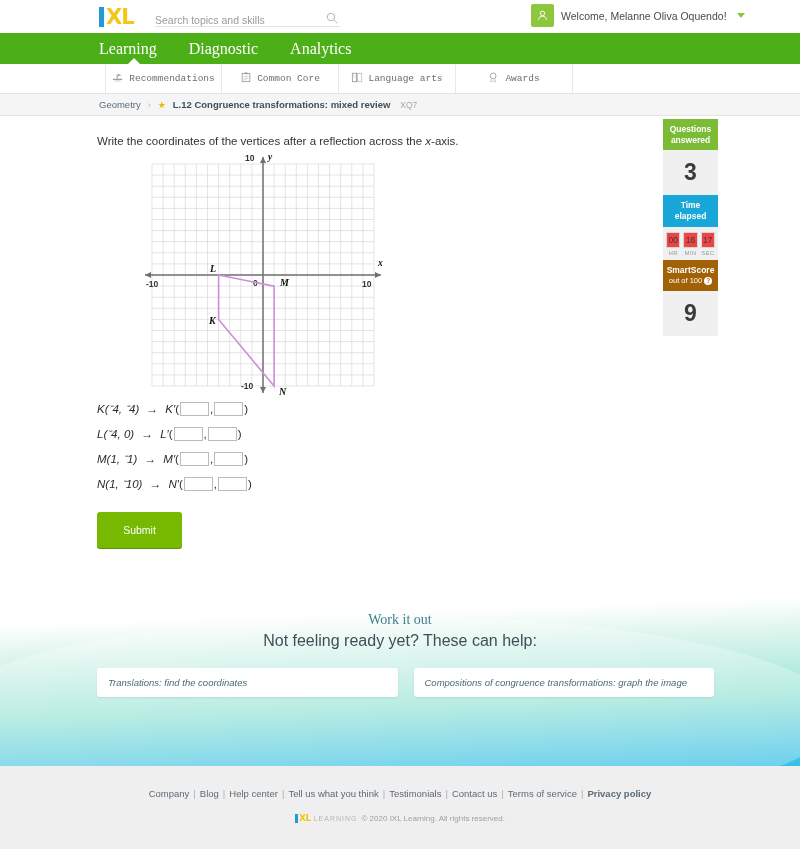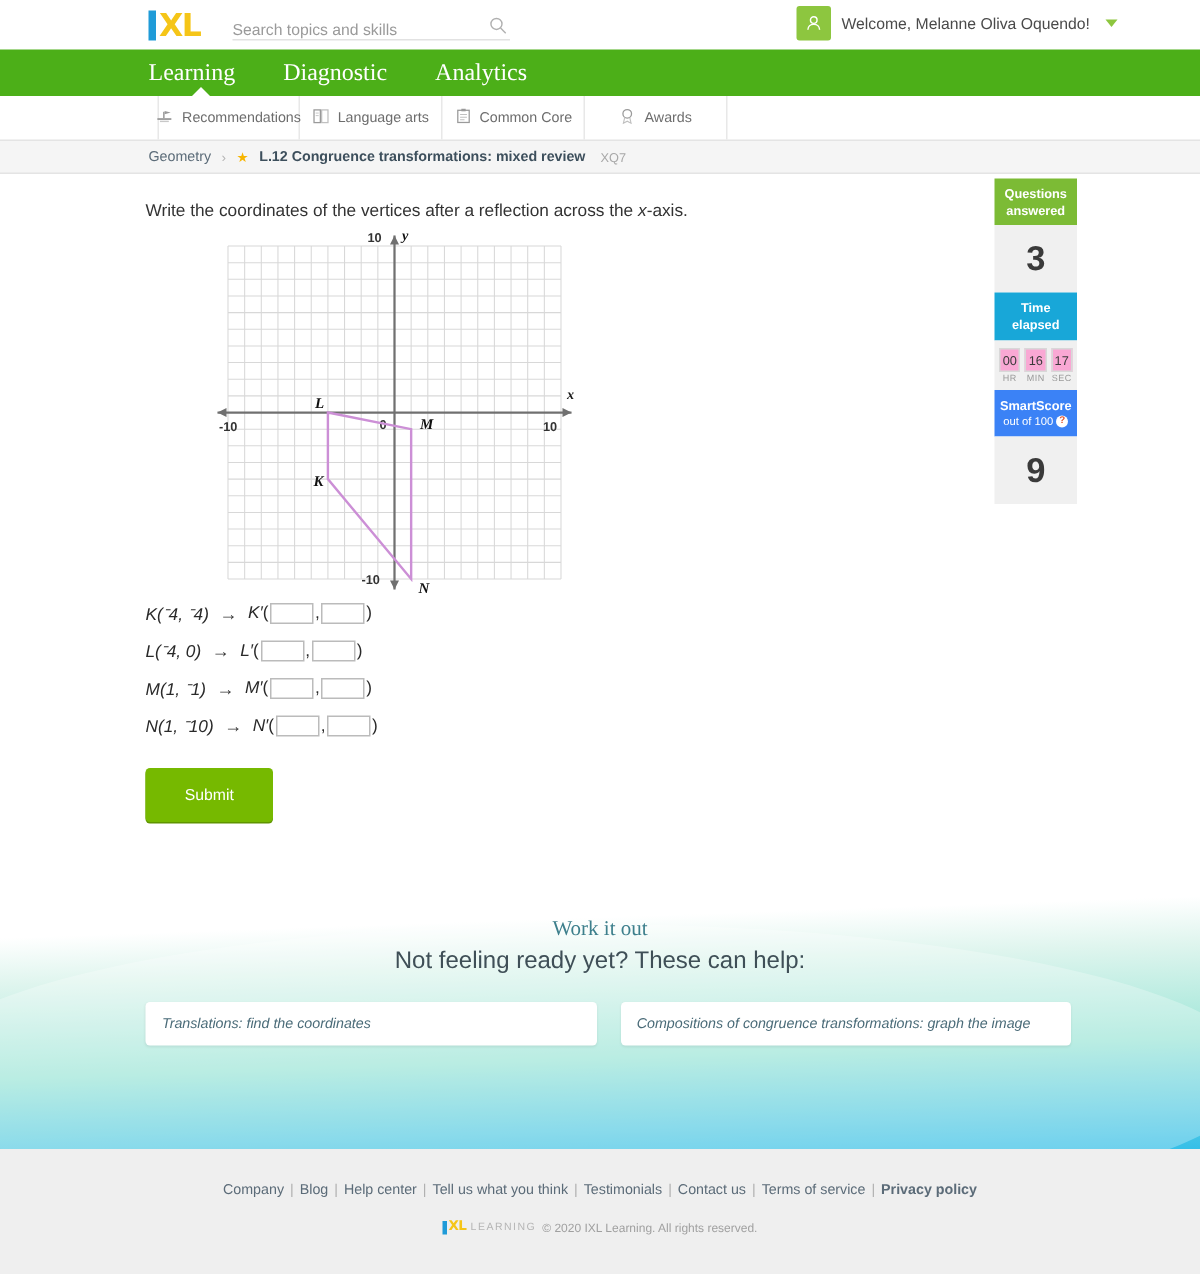--- a/index.html
+++ b/index.html
@@ -89,9 +89,10 @@
   .subnav .tab {
     display:flex; align-items:center; justify-content:center;
     gap:5px; font-size:9.5px; color:#6d6d6d;
-    width:95px; cursor:pointer;
+    width:117px; cursor:pointer;
     border-right:1px solid #e8e8e8;
     position:relative;
+    font-family:Liberation Mono, monospace;
   }
   .subnav .tab:first-child { border-left:1px solid #e8e8e8; }
   .subnav .tab.active { color:#2196c9; }

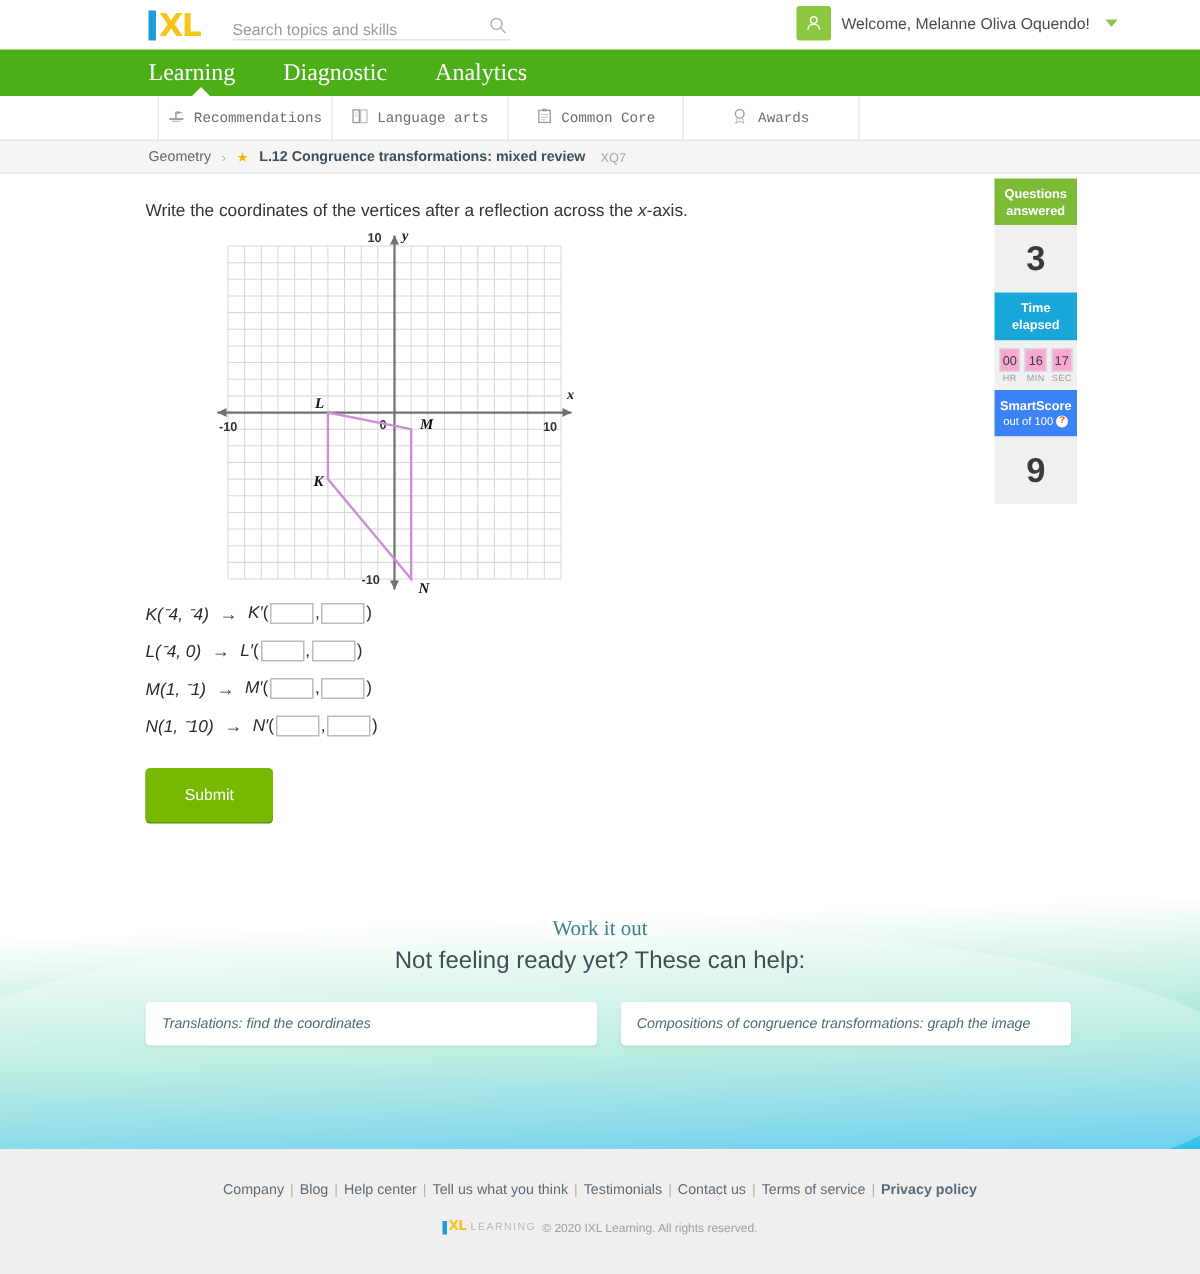--- a/index.html
+++ b/index.html
@@ -303,17 +303,6 @@
   <div class="tab">
     <span>
       <svg width="12" height="11" viewBox="0 0 14 13">
-        <rect x="1.5" y="1.5" width="5" height="10" fill="none" stroke="#9a9a9a" stroke-width="1"></rect>
-        <rect x="7.5" y="1.5" width="5" height="10" fill="none" stroke="#c0c0c0" stroke-width="1"></rect>
-        <line x1="2.8" y1="4" x2="5.2" y2="4" stroke="#c0c0c0" stroke-width="0.7"></line>
-        <line x1="2.8" y1="6" x2="5.2" y2="6" stroke="#c0c0c0" stroke-width="0.7"></line>
-      </svg>
-    </span>
-    <span>Language arts</span>
-  </div>
-  <div class="tab">
-    <span>
-      <svg width="12" height="11" viewBox="0 0 14 13">
         <rect x="2.5" y="1.8" width="9" height="9.6" fill="none" stroke="#9a9a9a" stroke-width="1"></rect>
         <rect x="5.3" y="0.6" width="3.4" height="2" fill="#9a9a9a"></rect>
         <line x1="4.3" y1="5.2" x2="9.7" y2="5.2" stroke="#c0c0c0" stroke-width="0.8"></line>
@@ -322,6 +311,17 @@
       </svg>
     </span>
     <span>Common Core</span>
+  </div>
+  <div class="tab">
+    <span>
+      <svg width="12" height="11" viewBox="0 0 14 13">
+        <rect x="1.5" y="1.5" width="5" height="10" fill="none" stroke="#9a9a9a" stroke-width="1"></rect>
+        <rect x="7.5" y="1.5" width="5" height="10" fill="none" stroke="#c0c0c0" stroke-width="1"></rect>
+        <line x1="2.8" y1="4" x2="5.2" y2="4" stroke="#c0c0c0" stroke-width="0.7"></line>
+        <line x1="2.8" y1="6" x2="5.2" y2="6" stroke="#c0c0c0" stroke-width="0.7"></line>
+      </svg>
+    </span>
+    <span>Language arts</span>
   </div>
   <div class="tab">
     <span>

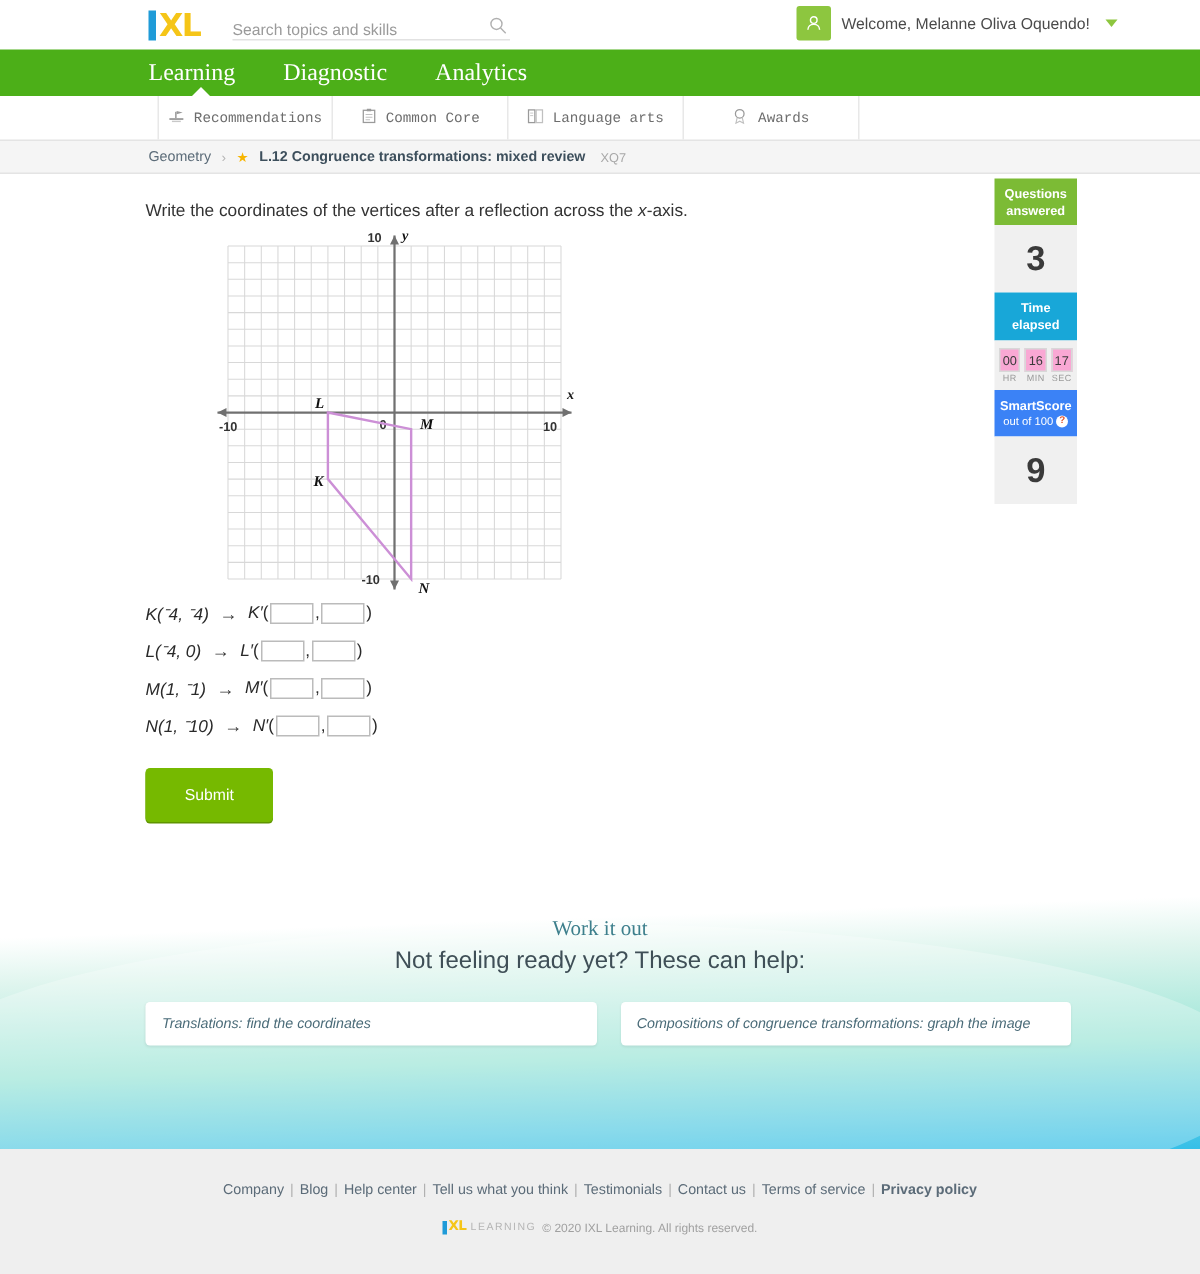--- a/index.html
+++ b/index.html
@@ -181,7 +181,7 @@
   }
   .sp-time .tcell { width:18px; }
   .sp-time .num {
-    background:#f9a8d4; border:1px solid #d8d8d8;
+    background:#ef4444; border:1px solid #d8d8d8;
     font-size:8.5px; color:#3a3a3a; padding:2px 0;
   }
   .sp-time .unit { font-size:6px; color:#9a9a9a; margin-top:2px; letter-spacing:.3px; }

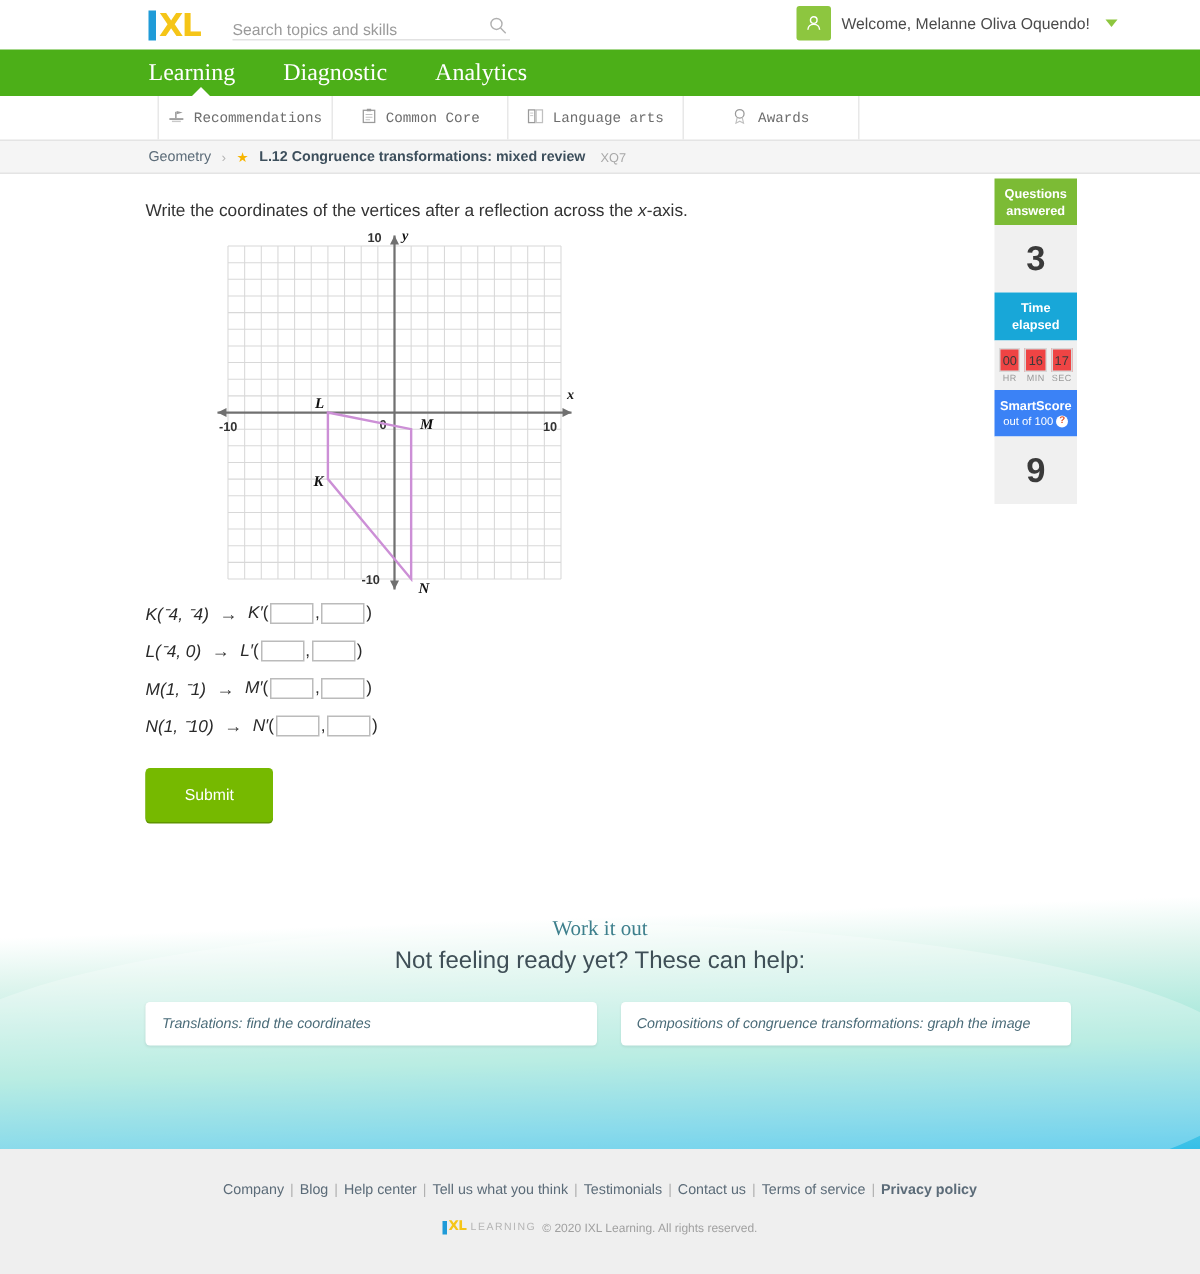--- a/index.html
+++ b/index.html
@@ -169,7 +169,7 @@
   }
   .sp-head.green { background:#7cbb35; }
   .sp-head.blue  { background:#18a7d8; }
-  .sp-head.orange{ background:#3b82f6; }
+  .sp-head.orange{ background:#a16207; }
   .sp-val {
     background:#f0f0f0; color:#3a3a3a;
     font-size:23px; font-weight:bold;

